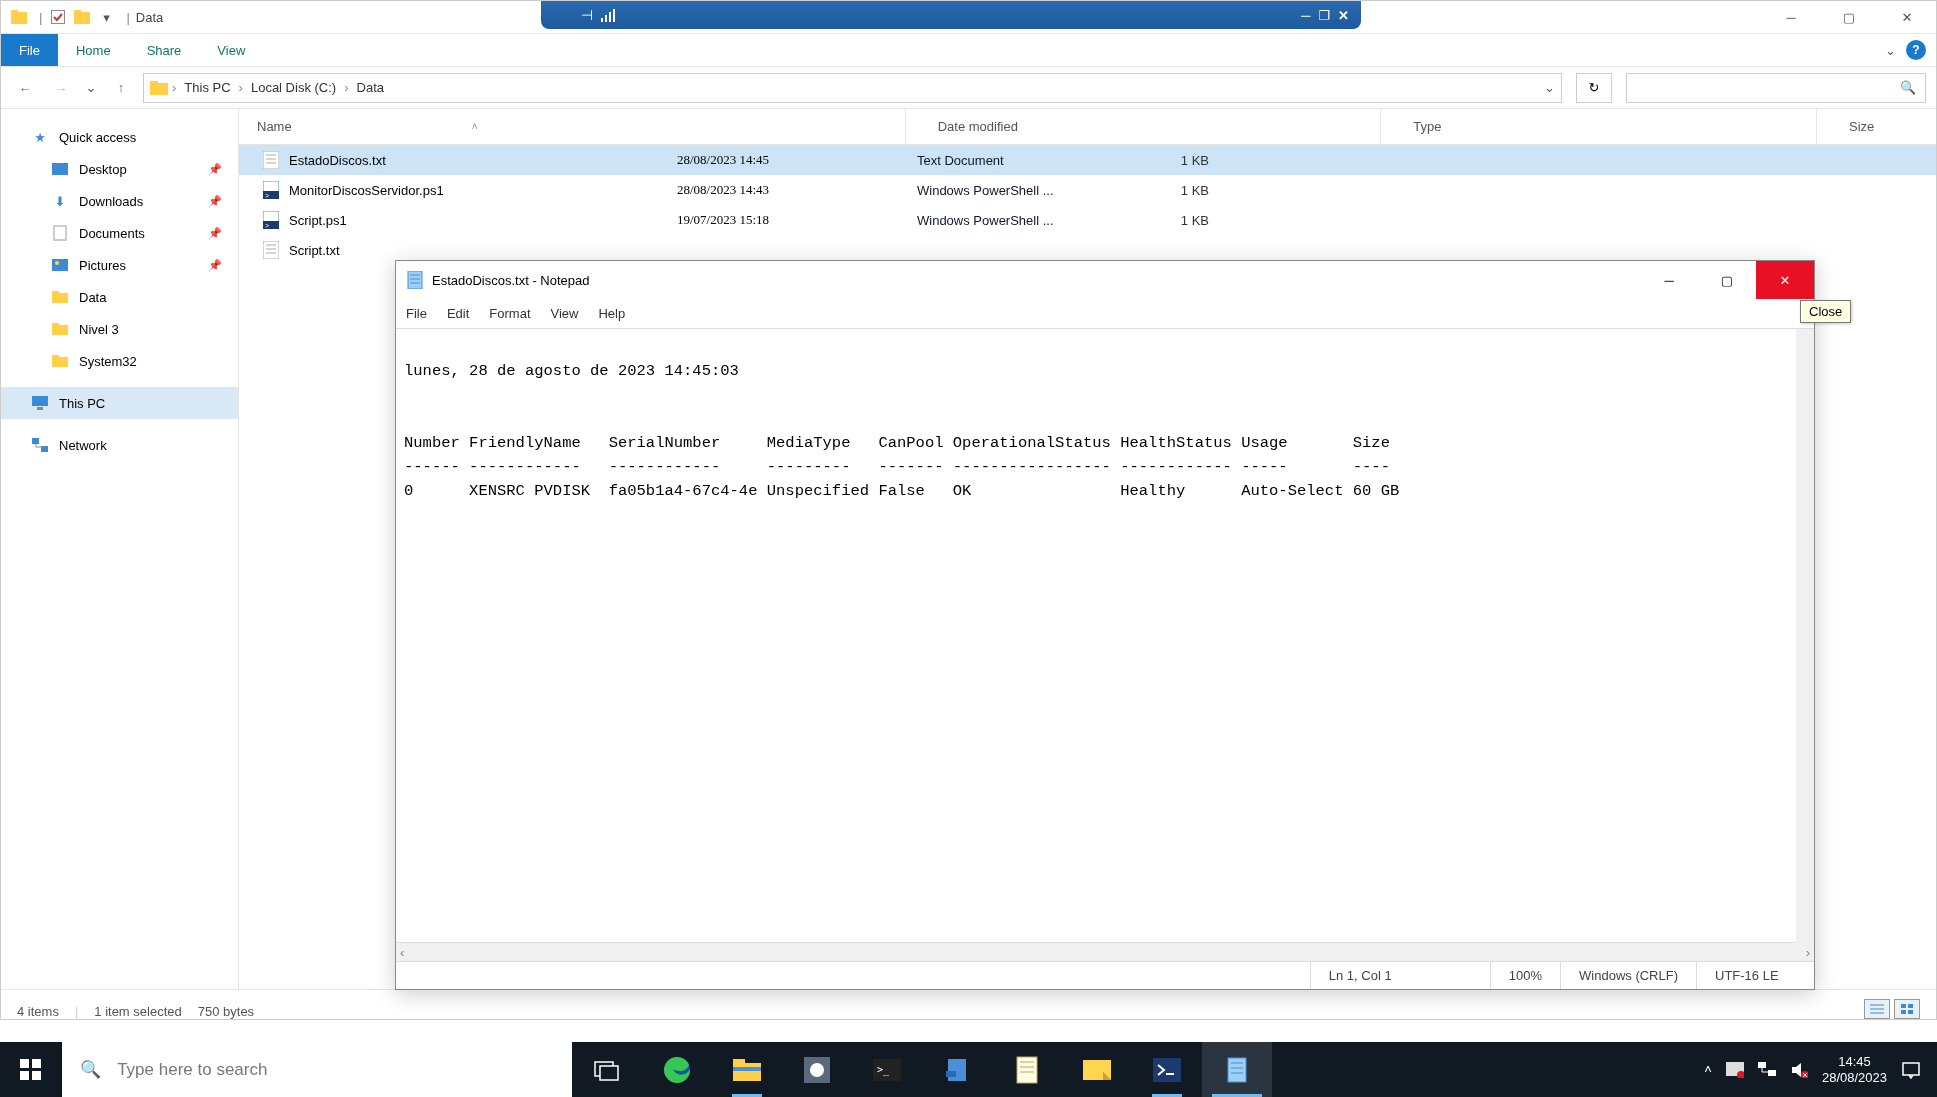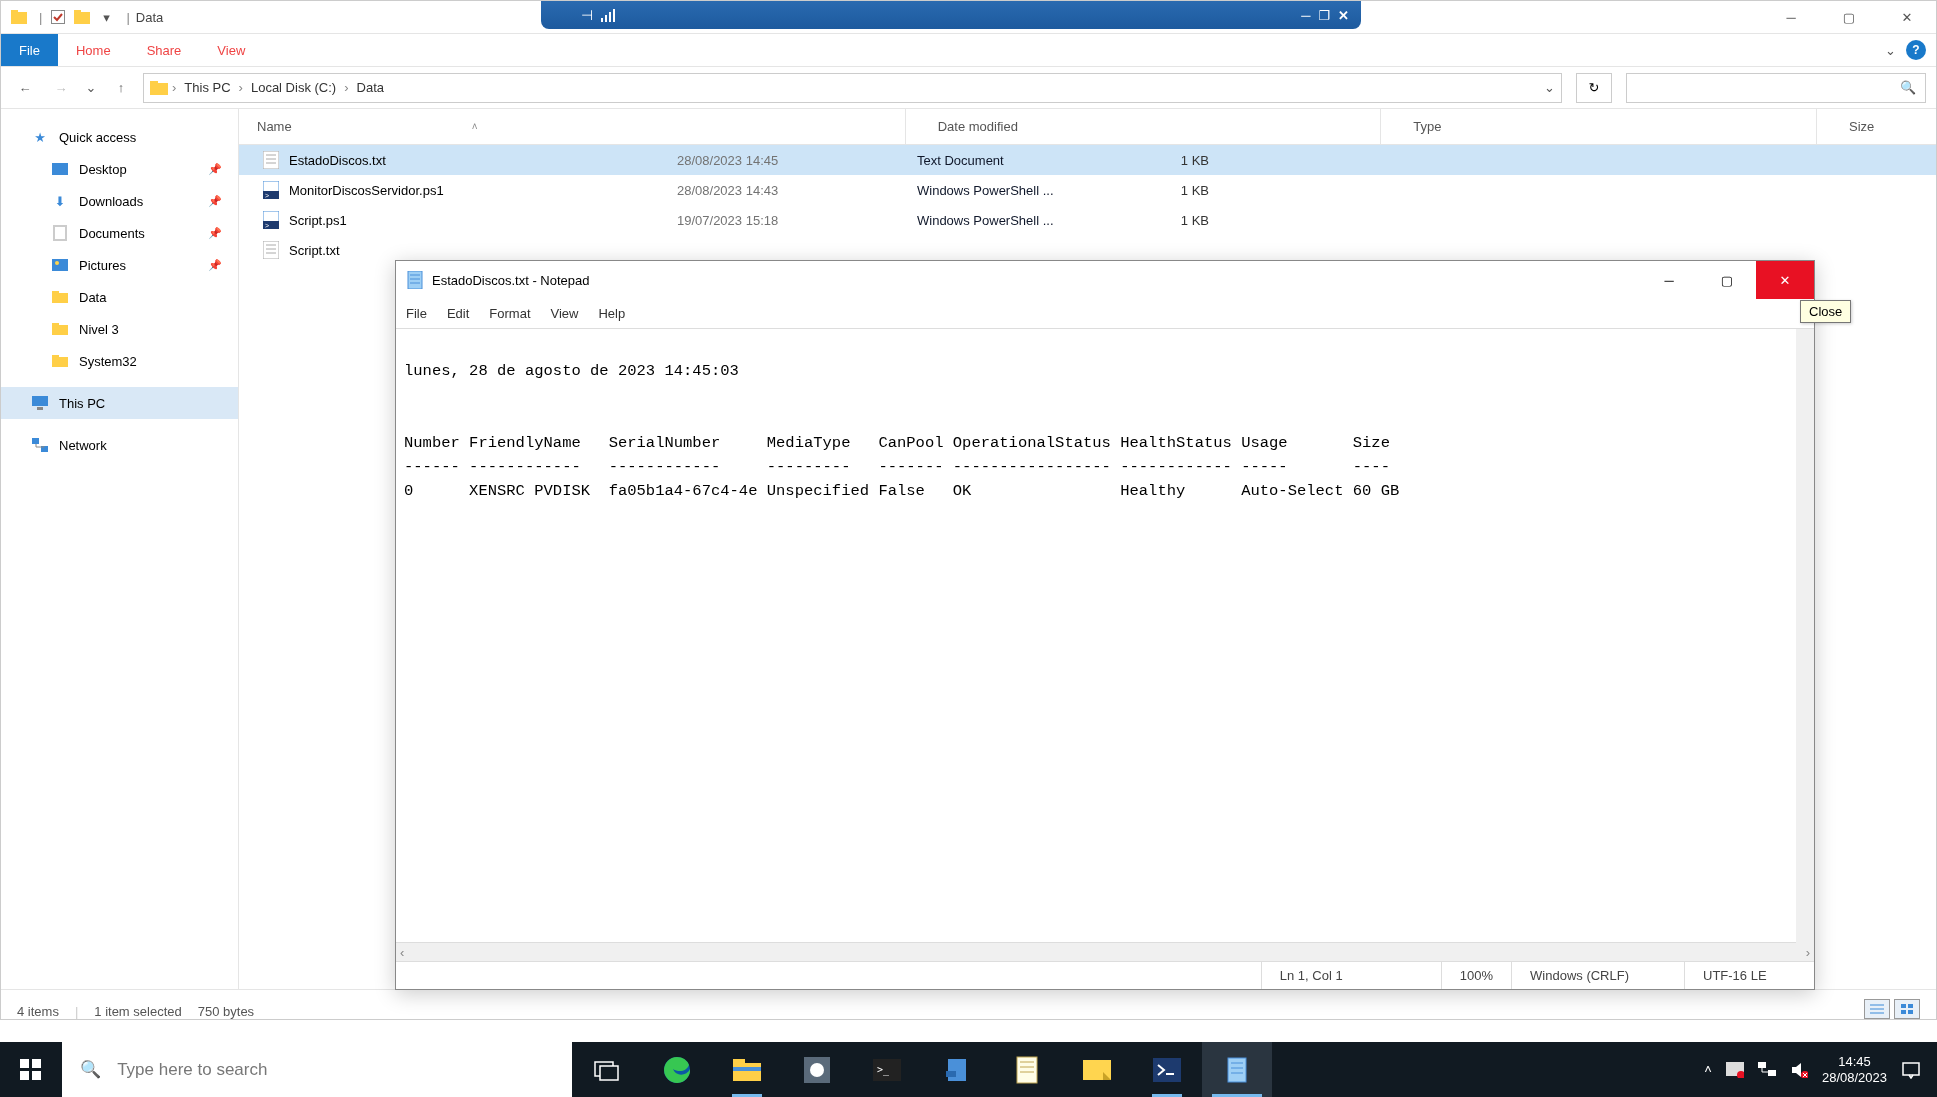--- a/index.html
+++ b/index.html
@@ -22,7 +22,7 @@
 
 
 .ribbon { height: 33px; display: flex; align-items: stretch; border-bottom: 1px solid #e5e5e5; }
-.ribbon .tab { padding: 0 18px; display: flex; align-items: center; color: #ef4444; }
+.ribbon .tab { padding: 0 18px; display: flex; align-items: center; color: #0f766e; }
 .ribbon .tab.file { background: #1979ca; color: #fff; }
 .ribbon-right { margin-left: auto; display: flex; align-items: center; padding-right: 10px; gap: 10px; }
 .help-circle { width: 20px; height: 20px; border-radius: 50%; background: #1979ca; color: #fff; display: flex; align-items: center; justify-content: center; font-size: 12px; font-weight: bold; }

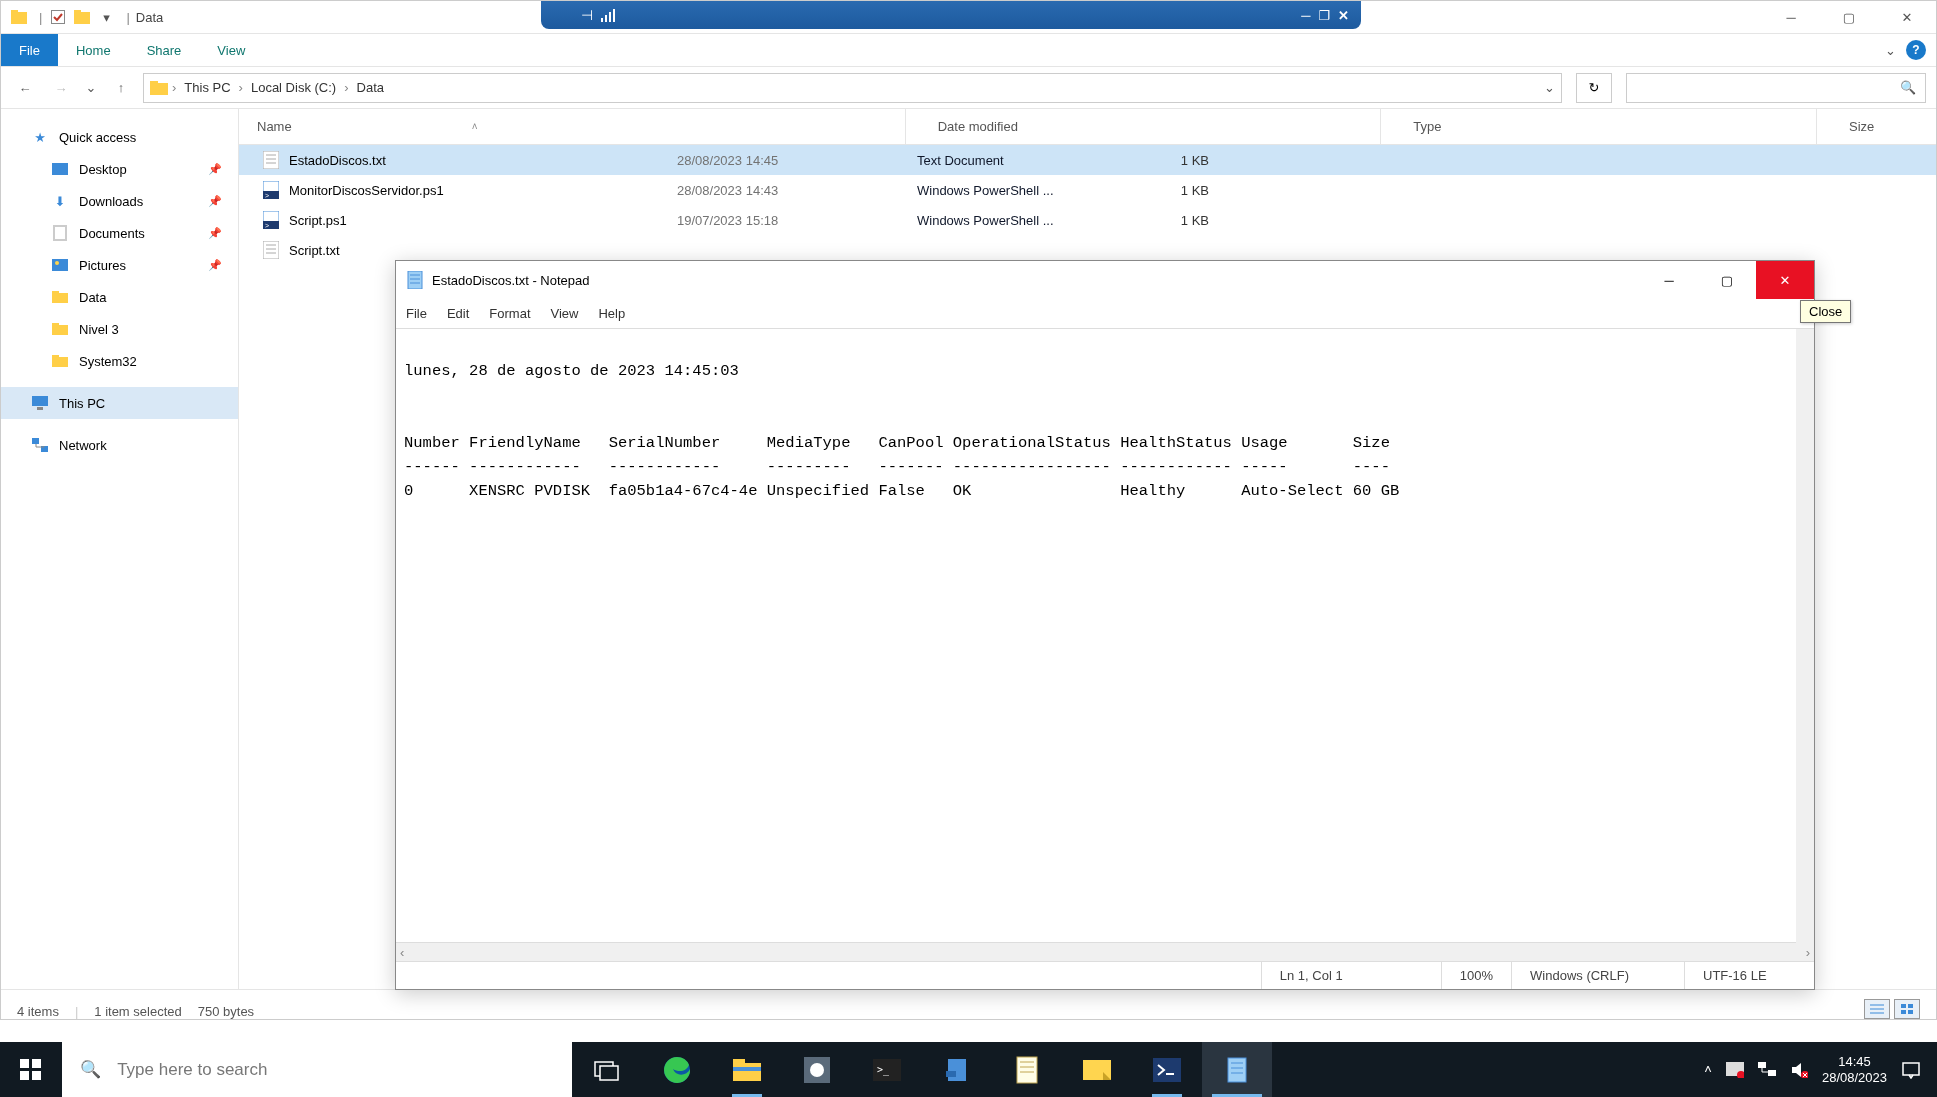--- a/index.html
+++ b/index.html
@@ -57,7 +57,7 @@
 .file-row { display: flex; height: 30px; align-items: center; }
 .file-row.selected { background: #cde4f7; }
 .file-row .fr-name { width: 430px; padding-left: 24px; display: flex; align-items: center; gap: 8px; }
-.file-row .fr-date { width: 240px; padding-left: 8px; color: #737373; }
+.file-row .fr-date { width: 240px; padding-left: 8px; color: #000000; font-family: Liberation Serif, serif; }
 .file-row .fr-type { width: 200px; padding-left: 8px; color: #0f172a; }
 .file-row .fr-size { width: 120px; text-align: right; padding-right: 20px; color: #333; }
 .file-icon { width: 18px; height: 18px; display: inline-flex; }

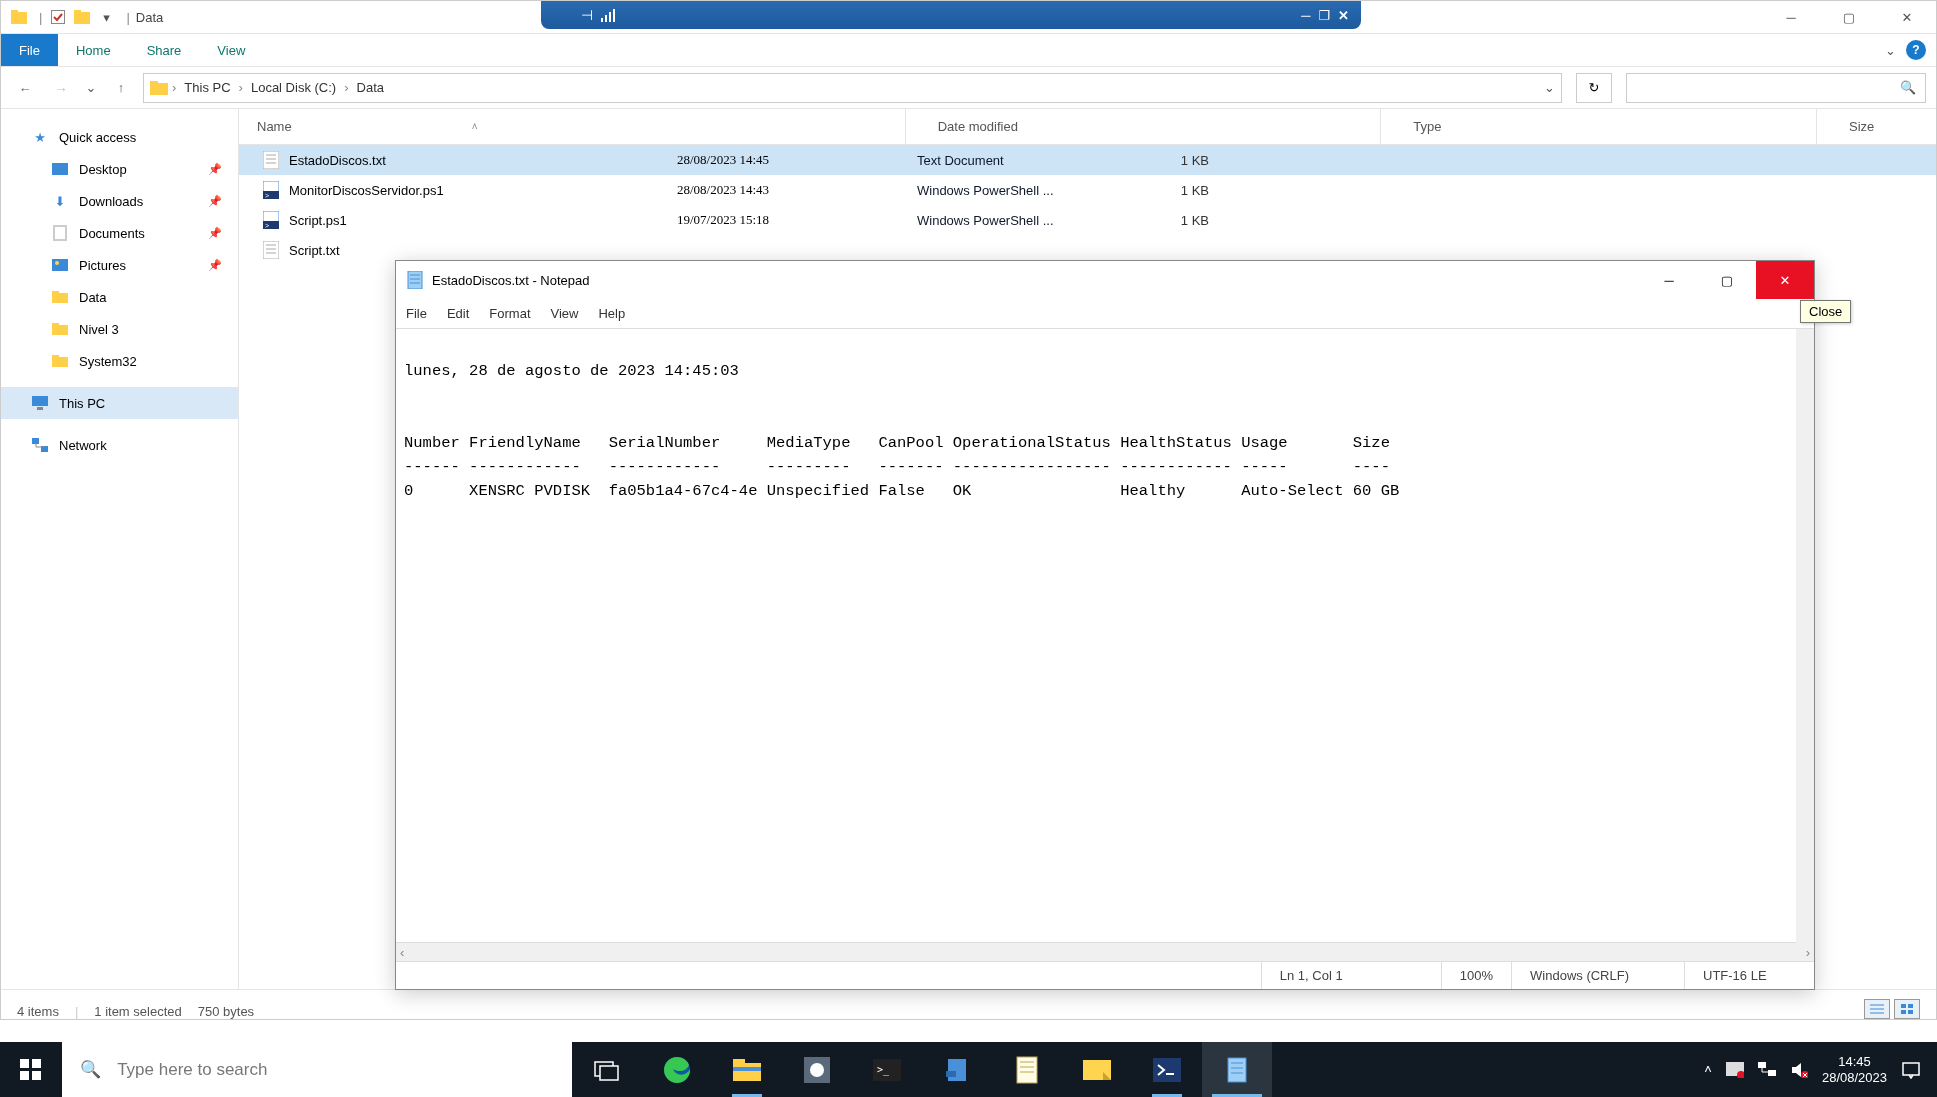--- a/index.html
+++ b/index.html
@@ -415,7 +415,7 @@
     <div style="width:180px;">Ln 1, Col 1</div>
     <div>100%</div>
     <div>Windows (CRLF)</div>
-    <div style="width:130px;margin-left:37px;">UTF-16 LE</div>
+    <div style="width:118px;">UTF-16 LE</div>
   </div>
 </div>
 

